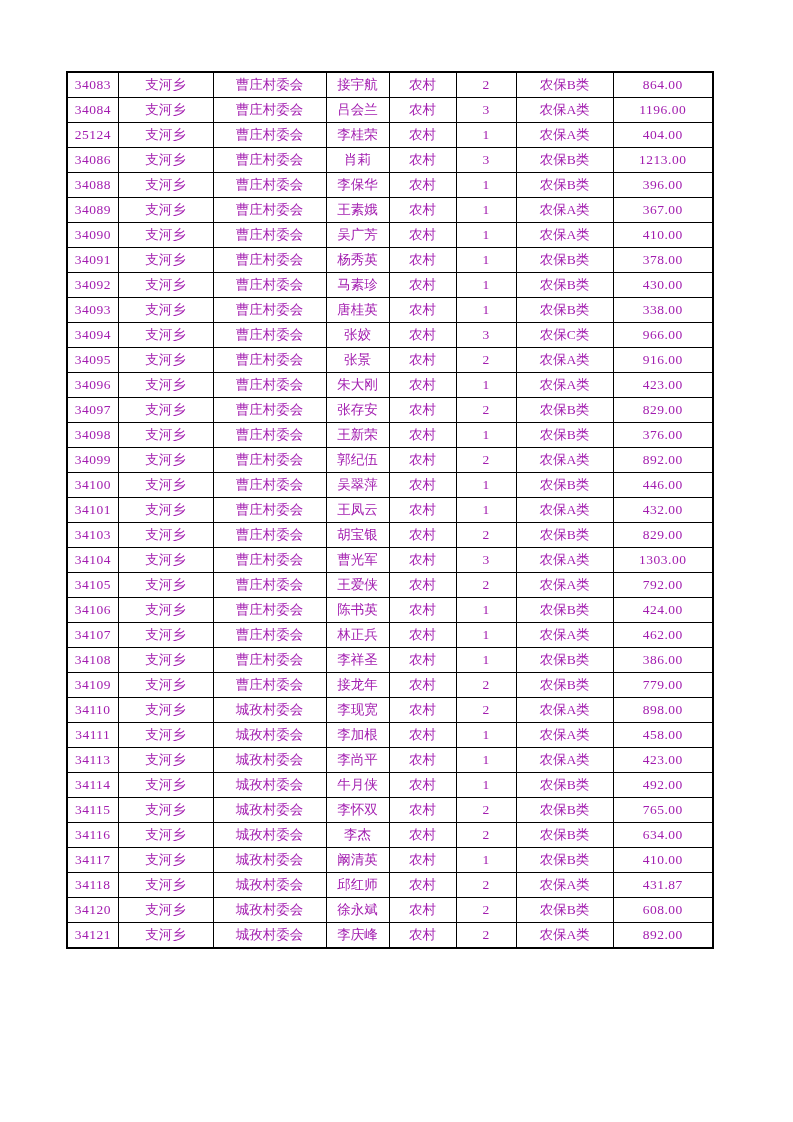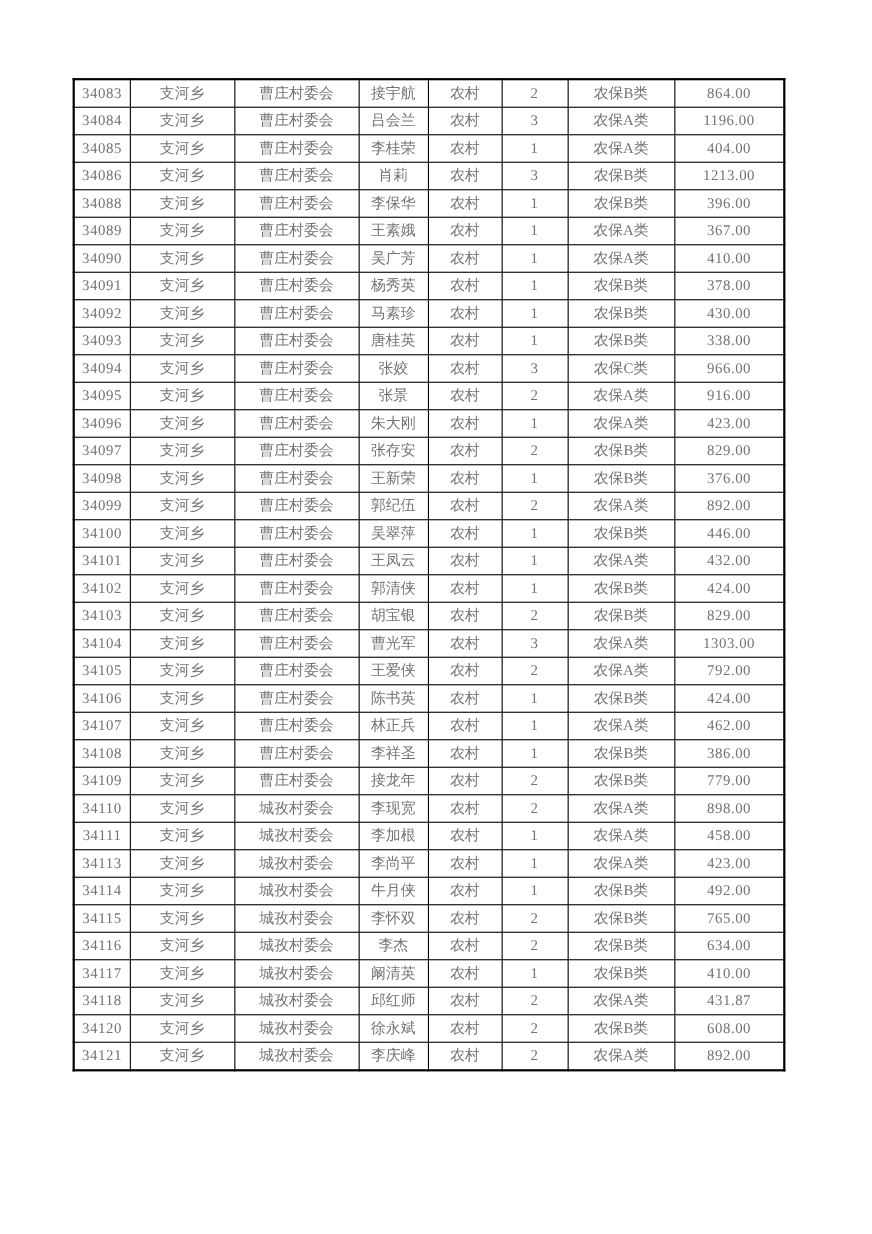--- a/index.html
+++ b/index.html
@@ -14,7 +14,7 @@
     background: #ffffff;
     overflow: hidden;
     font-family: "Liberation Serif", "DejaVu Serif", serif;
-    color: #737373;
+    color: #a21caf;
   }
   table.roster {
     position: absolute;

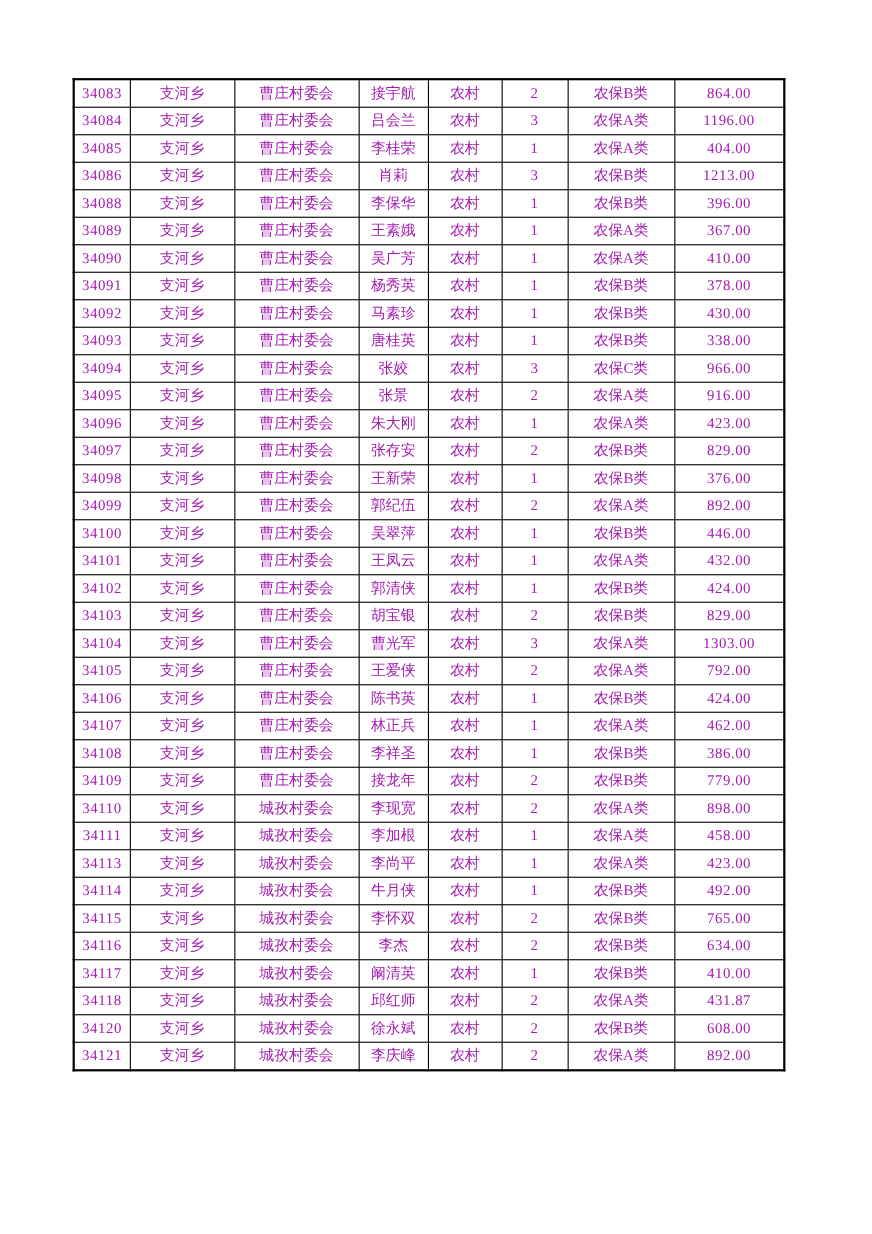--- a/index.html
+++ b/index.html
@@ -78,7 +78,7 @@
           <td class="num">1196.00</td>
         </tr>
         <tr>
-          <td class="num">34085</td>
+          <td class="num">25124</td>
           <td>支河乡</td>
           <td>曹庄村委会</td>
           <td>李桂荣</td>

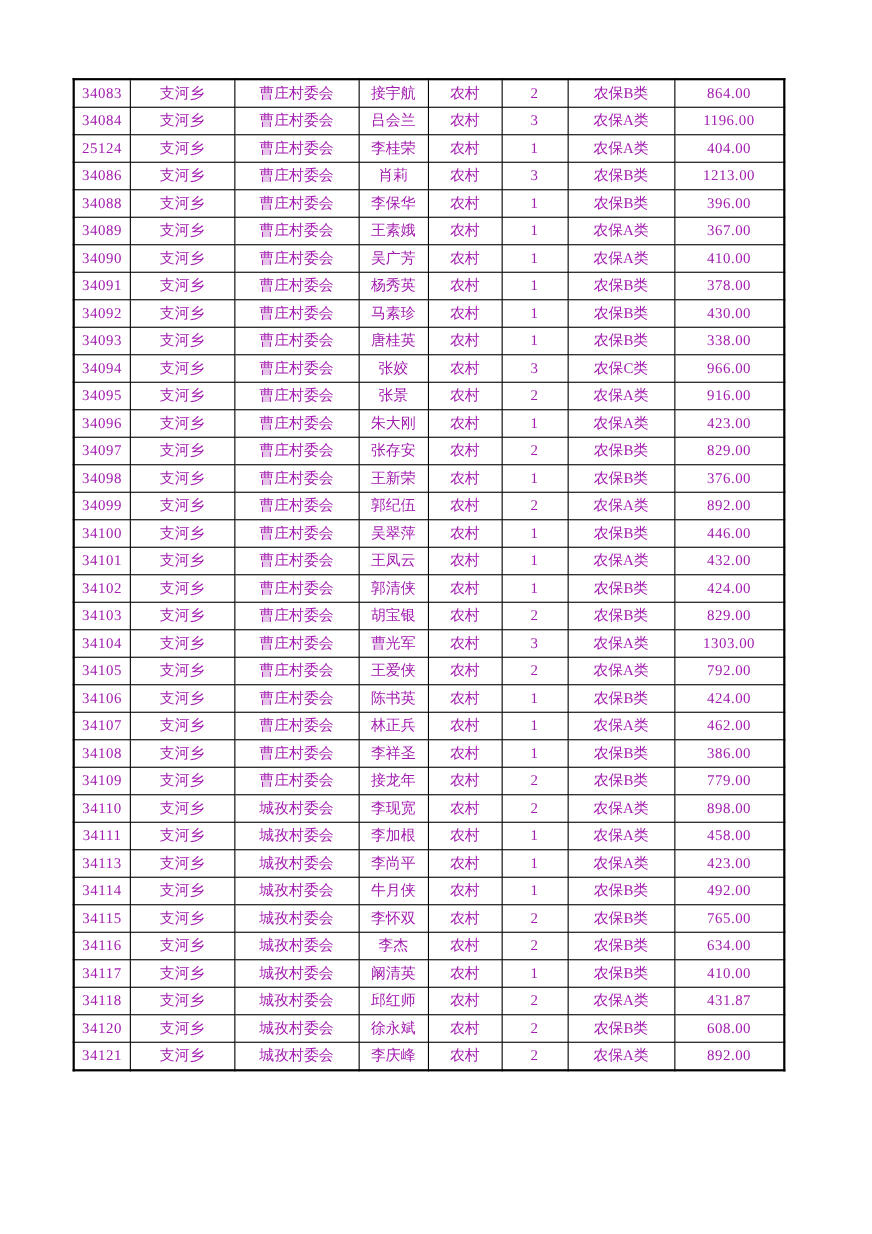--- a/index.html
+++ b/index.html
@@ -238,16 +238,6 @@
           <td class="num">432.00</td>
         </tr>
         <tr>
-          <td class="num">34102</td>
-          <td>支河乡</td>
-          <td>曹庄村委会</td>
-          <td>郭清侠</td>
-          <td>农村</td>
-          <td class="num">1</td>
-          <td>农保B类</td>
-          <td class="num">424.00</td>
-        </tr>
-        <tr>
           <td class="num">34103</td>
           <td>支河乡</td>
           <td>曹庄村委会</td>

